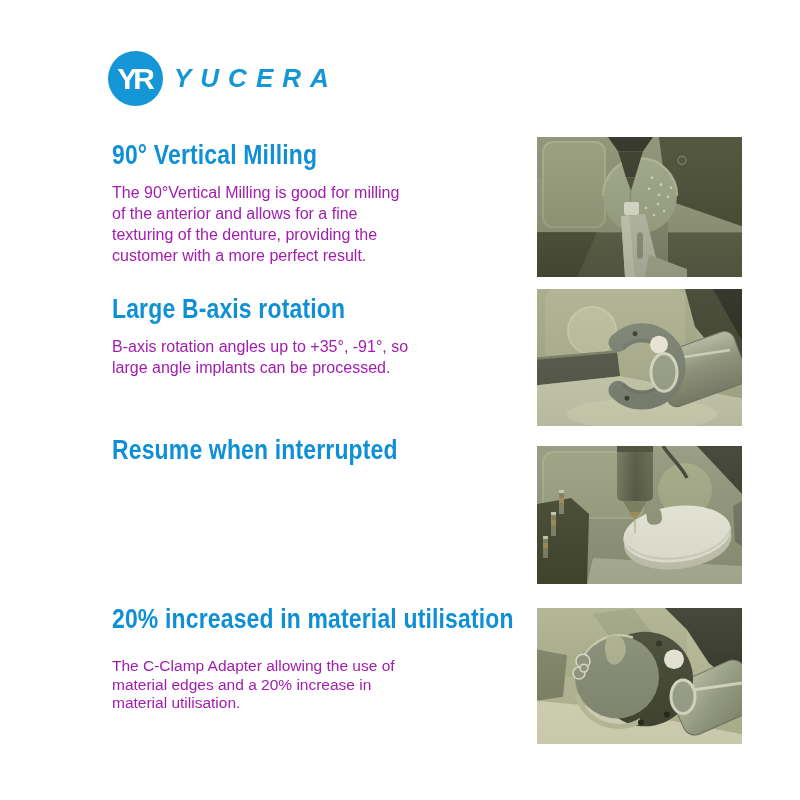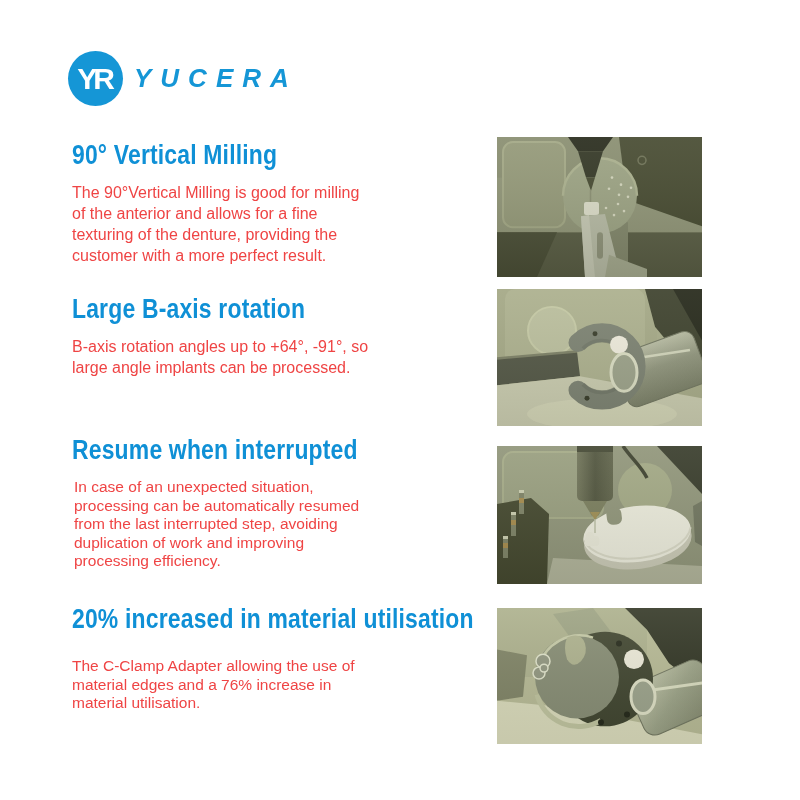--- a/index.html
+++ b/index.html
@@ -5,7 +5,7 @@
   html,body { margin:0; padding:0; background:#ffffff; }
   .page {
     position:relative; width:722px; height:800px; background:#ffffff;
-    font-family:"Liberation Sans","DejaVu Sans",sans-serif; overflow:hidden;
+    font-family:"Liberation Sans","DejaVu Sans",sans-serif; overflow:hidden;margin-left:40px;
   }
 
   

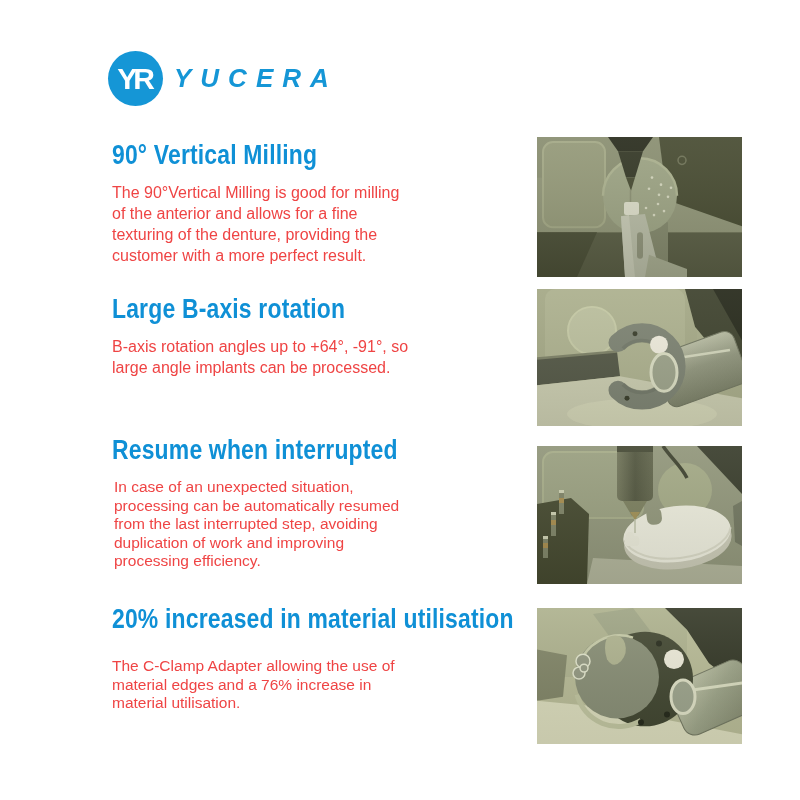--- a/index.html
+++ b/index.html
@@ -25,7 +25,7 @@
     white-space:nowrap; transform:scaleX(.85); transform-origin:0 50%;
     letter-spacing:.2px;
   }
-  .sec p { margin:0; color:#ef4444; white-space:pre; }
+  .sec p { margin:0; color:#a21caf; white-space:pre; }
   #sec1 { top:140px; } #sec2 { top:294px; } #sec3 { top:435px; } #sec4 { top:604px; }
   #sec1 p, #sec2 p { font-size:16px;   line-height:21px;   margin-top:11px; }
   #sec3 p          { font-size:15.5px; line-height:18.5px; margin-top:12px; margin-left:2px; }

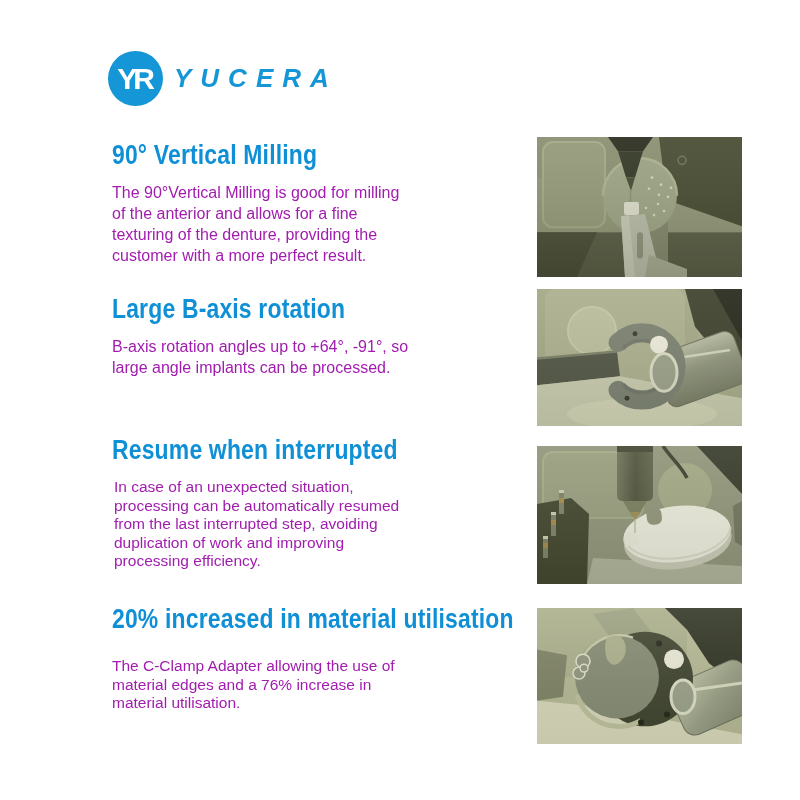--- a/index.html
+++ b/index.html
@@ -61,7 +61,7 @@
 
   <section class="sec" id="sec2">
     <h2>Large B-axis rotation</h2>
-    <p>B-axis rotation angles up to +64°, -91°, so
+    <p>B-axis rotation angles up to +35°, -91°, so
 large angle implants can be processed.</p>
   </section>
 

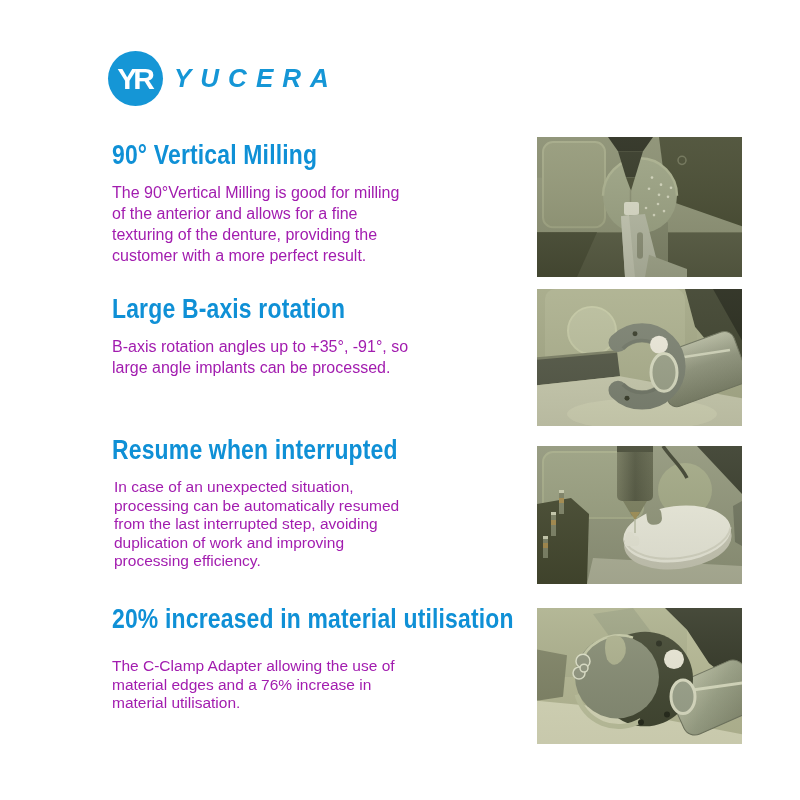--- a/index.html
+++ b/index.html
@@ -67,11 +67,6 @@
 
   <section class="sec" id="sec3">
     <h2>Resume when interrupted</h2>
-    <p>In case of an unexpected situation,
-processing can be automatically resumed
-from the last interrupted step, avoiding
-duplication of work and improving
-processing efficiency.</p>
   </section>
 
   <section class="sec" id="sec4">

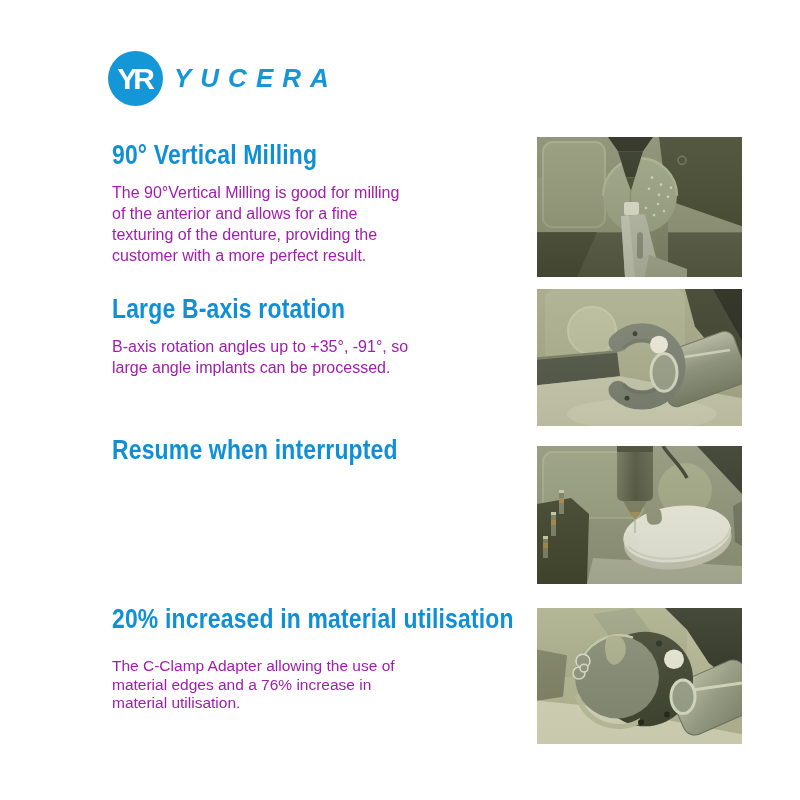--- a/index.html
+++ b/index.html
@@ -72,7 +72,7 @@
   <section class="sec" id="sec4">
     <h2>20% increased in material utilisation</h2>
     <p>The C-Clamp Adapter allowing the use of
-material edges and a 76% increase in
+material edges and a 20% increase in
 material utilisation.</p>
   </section>
 

